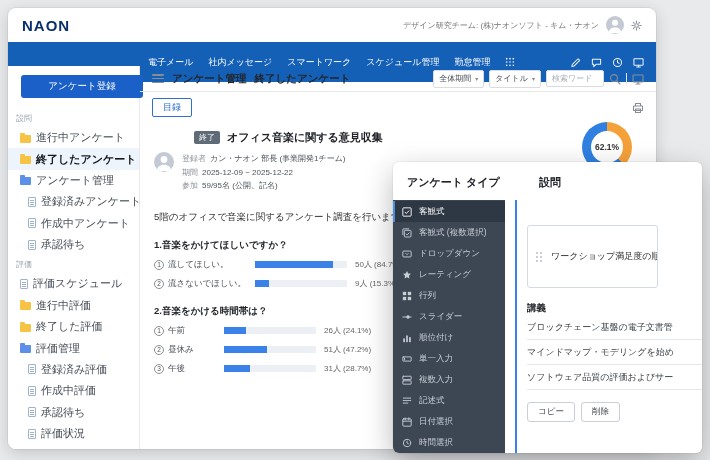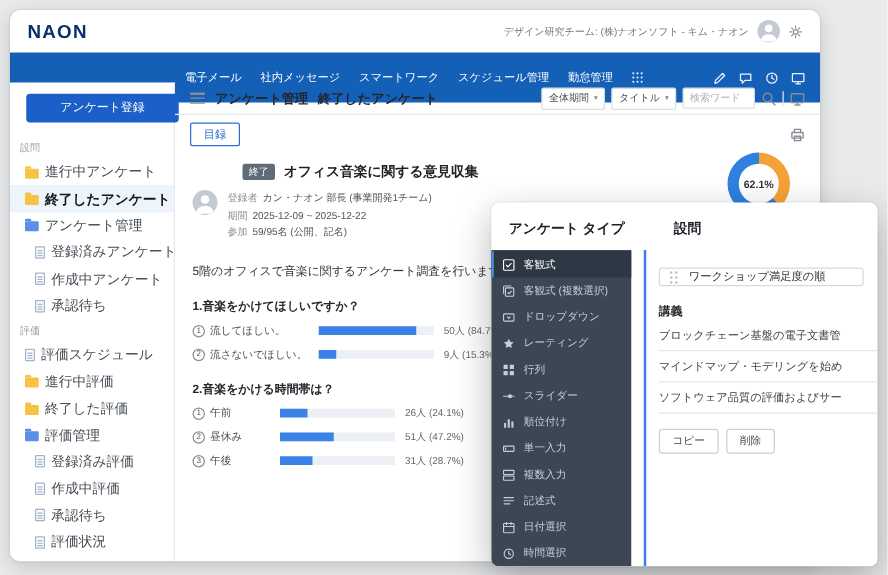--- a/index.html
+++ b/index.html
@@ -96,7 +96,7 @@
   .type-item svg { flex:none; }
   .panel-content { flex:1; overflow:hidden; padding-left:10px; }
   .q-block { border-left:2px solid #3b82e8; height:100%; padding:14px 0 0 10px; }
-  .q-card { width:164px; border:1px solid #d5dae0; border-radius:3px; padding:0 8px; display:flex; align-items:center; gap:8px; font-size:9px; color:#333; white-space:nowrap; overflow:hidden; cursor:grab; }
+  .q-card { width:131px; border:1px solid #d5dae0; border-radius:3px; padding:24px 8px; display:flex; align-items:center; gap:8px; font-size:9px; color:#333; white-space:nowrap; overflow:hidden; cursor:grab;margin-top:11px; }
   .drag { width:7px; height:11px; position:relative; flex:none; }
   .drag::before { content:""; position:absolute; left:0; top:1px; width:2px; height:2px; border-radius:50%; background:#b7bec6;
     box-shadow:4px 0 0 #b7bec6, 0 4px 0 #b7bec6, 4px 4px 0 #b7bec6, 0 8px 0 #b7bec6, 4px 8px 0 #b7bec6; }

